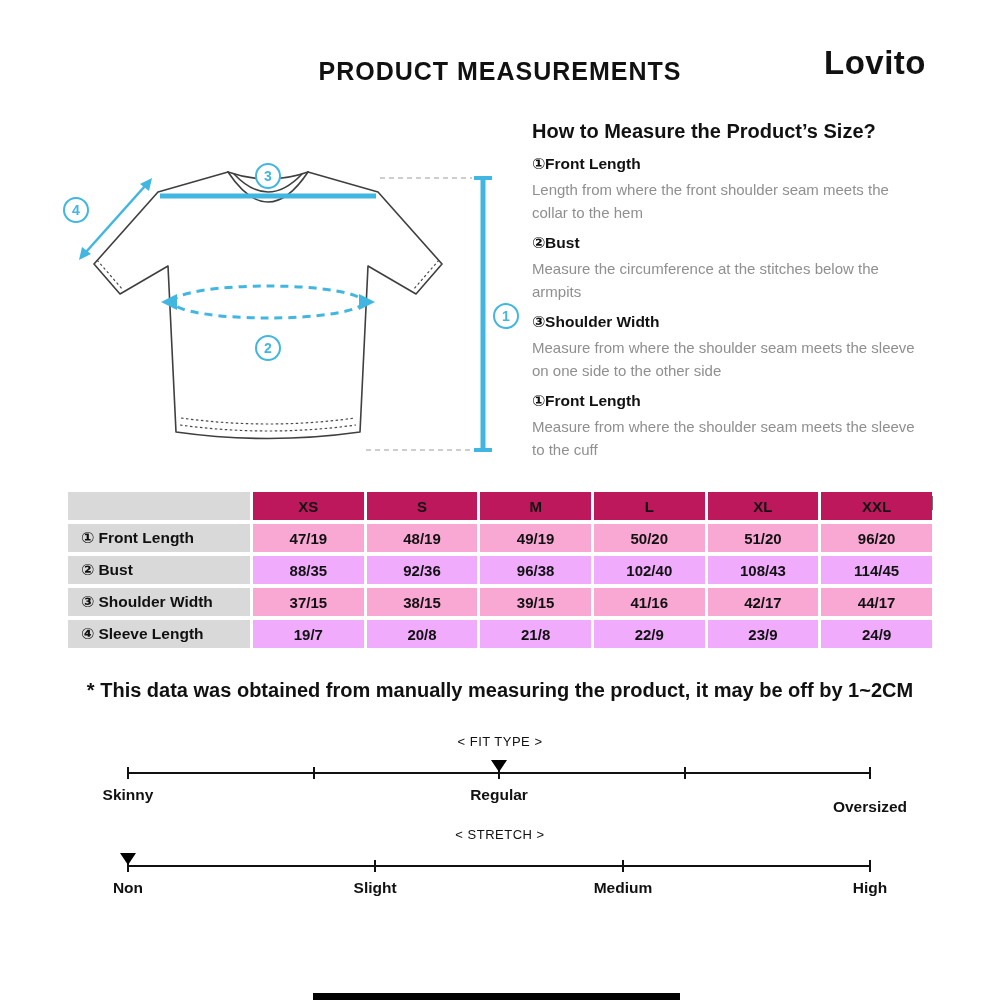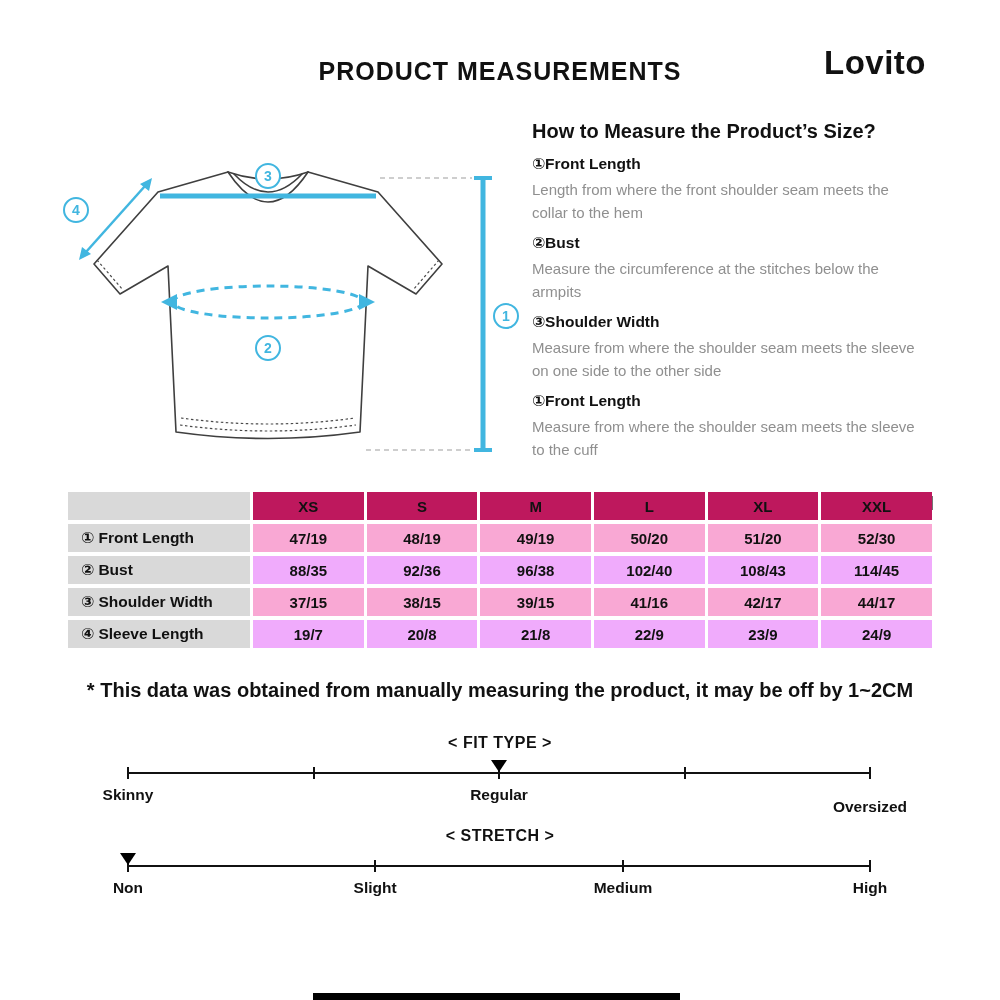--- a/index.html
+++ b/index.html
@@ -157,7 +157,7 @@
           <td>49/19</td>
           <td>50/20</td>
           <td>51/20</td>
-          <td>52/30</td>
+          <td>96/20</td>
         </tr>
         <tr>
           <th class="rowh">② Bust</th>

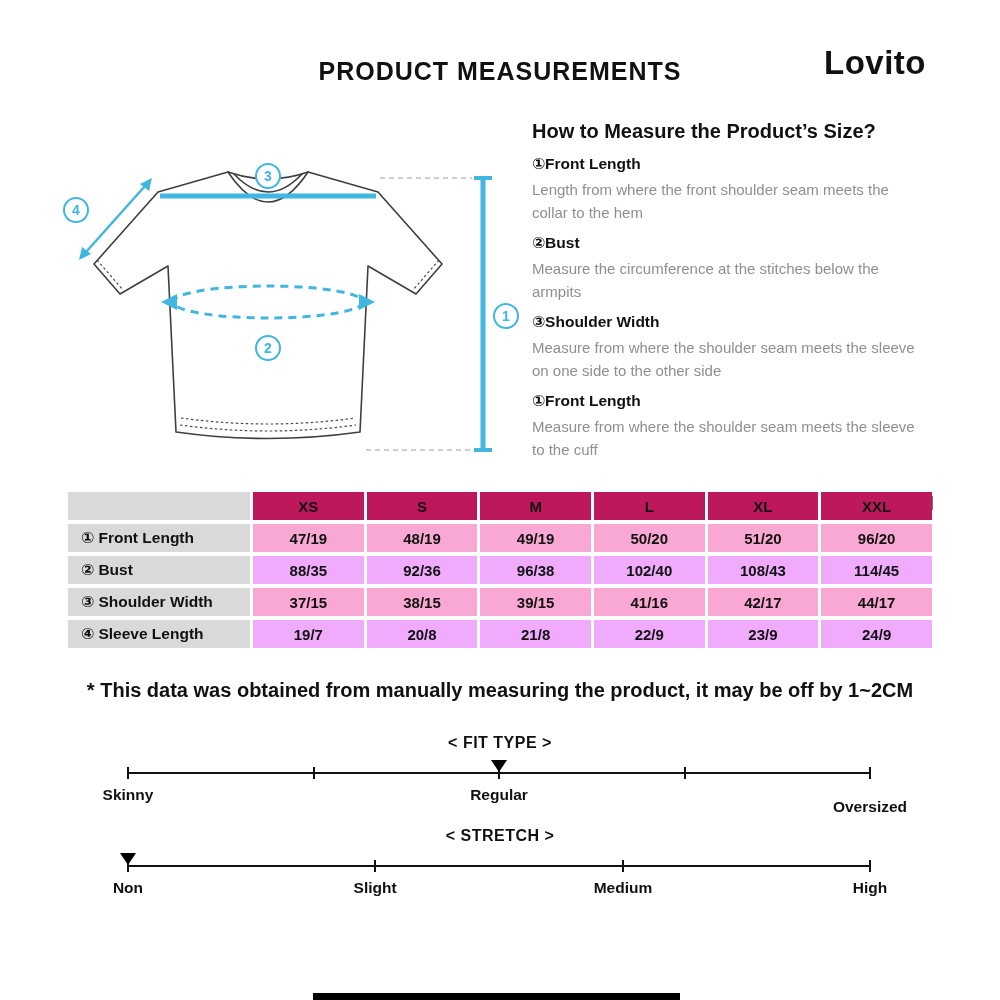--- a/index.html
+++ b/index.html
@@ -40,7 +40,7 @@
             font-size:20px;font-weight:700;}
 
   .section-title{position:absolute;left:0;width:100%;text-align:center;
-                 font-size:16px;font-weight:700;letter-spacing:.5px;}
+                 font-size:13px;font-weight:400;letter-spacing:.5px;}
   #fit-title{top:734px;}
   #stretch-title{top:827px;}
 

